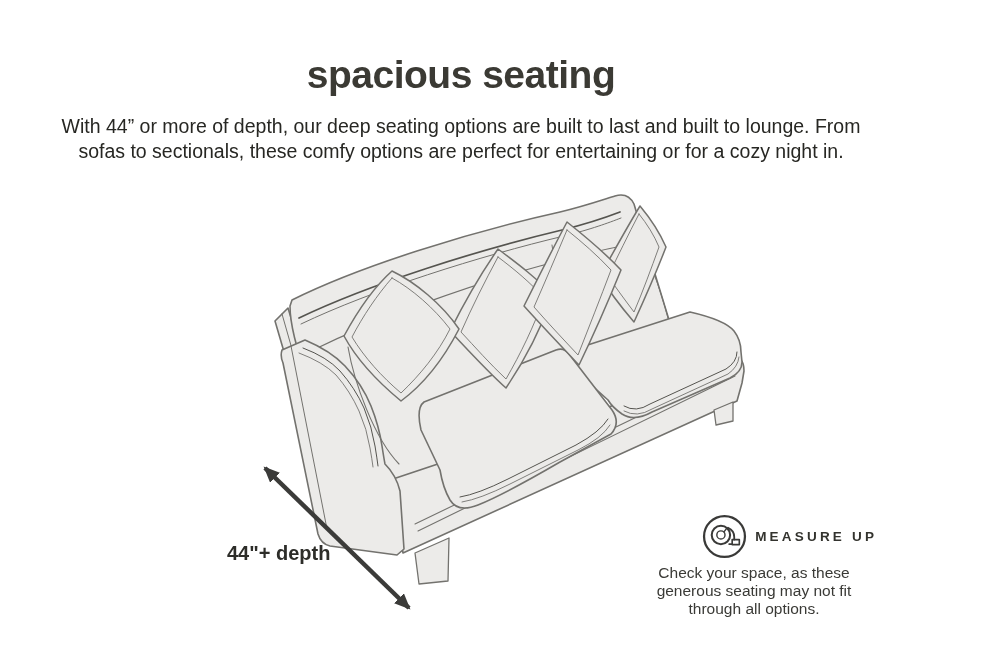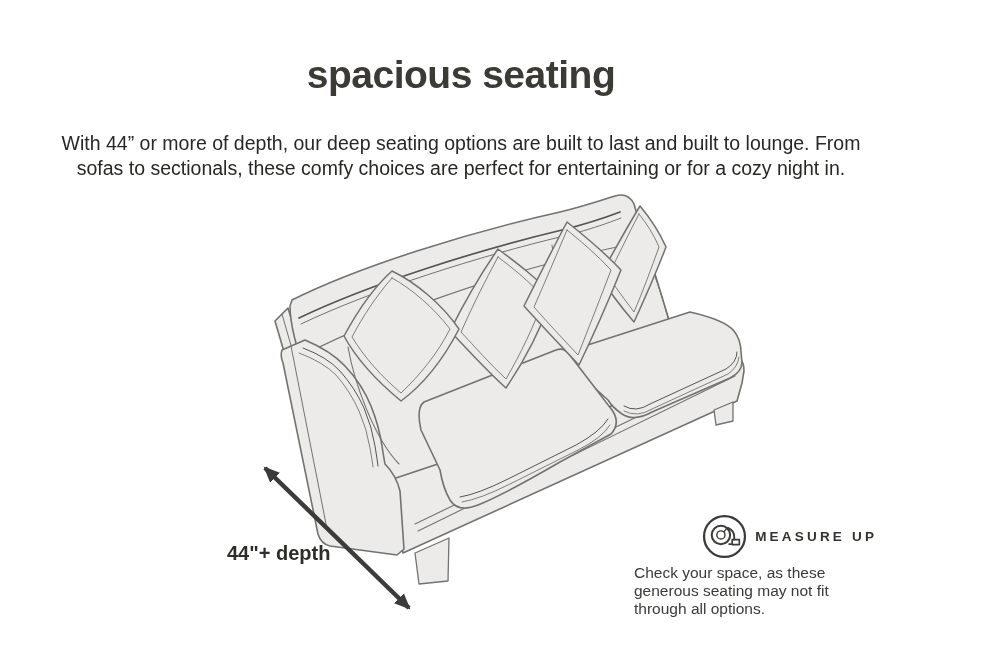--- a/index.html
+++ b/index.html
@@ -25,7 +25,7 @@
   .subtitle {
     position: absolute;
     top: 114px; left: 0; right: 0;
-    margin: 17px;
+    margin: 0;
     text-align: center;
     font-size: 19.5px;
     line-height: 25px;

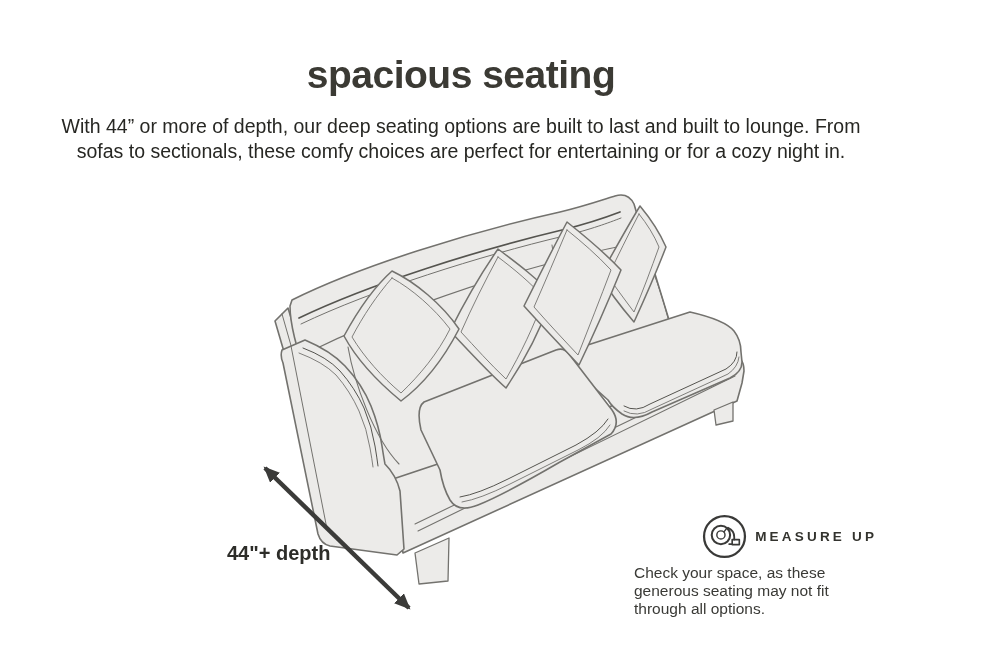--- a/index.html
+++ b/index.html
@@ -79,7 +79,7 @@
 
   <h1 class="title">spacious seating</h1>
 
-  <p class="subtitle"><span>With 44” or more of depth, our deep seating options are built to last and built to lounge. From</span><br><span>sofas to sectionals, these comfy choices are perfect for entertaining or for a cozy night in.</span></p>
+  <p class="subtitle"><span>With 44” or more of depth, our deep seating options are built to last and built to lounge. From</span><br><span>sofas to sectionals, these comfy options are perfect for entertaining or for a cozy night in.</span></p>
 
   <svg class="scene" viewBox="0 0 1005 671">
     <g fill="#ecebe9" stroke="#73726e" stroke-width="1.6" stroke-linejoin="round" stroke-linecap="round">

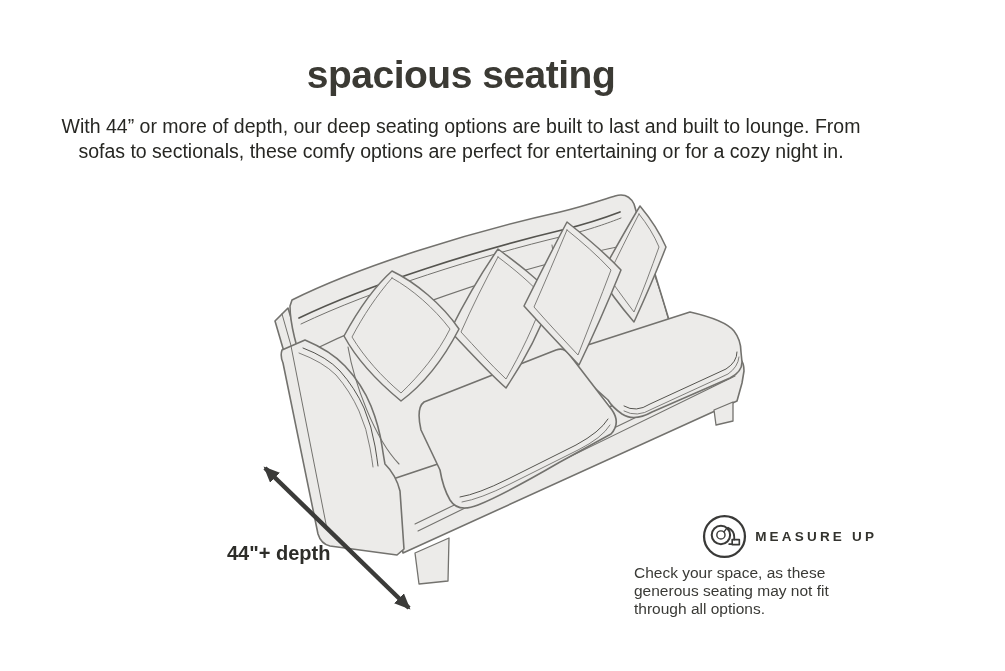--- a/index.html
+++ b/index.html
@@ -65,7 +65,7 @@
   }
   .mu-note {
     margin: 5px 0 0 0;
-    text-align: left;
+    text-align: center;
     font-size: 15.5px;
     line-height: 18px;
     color: #3a3a36;

